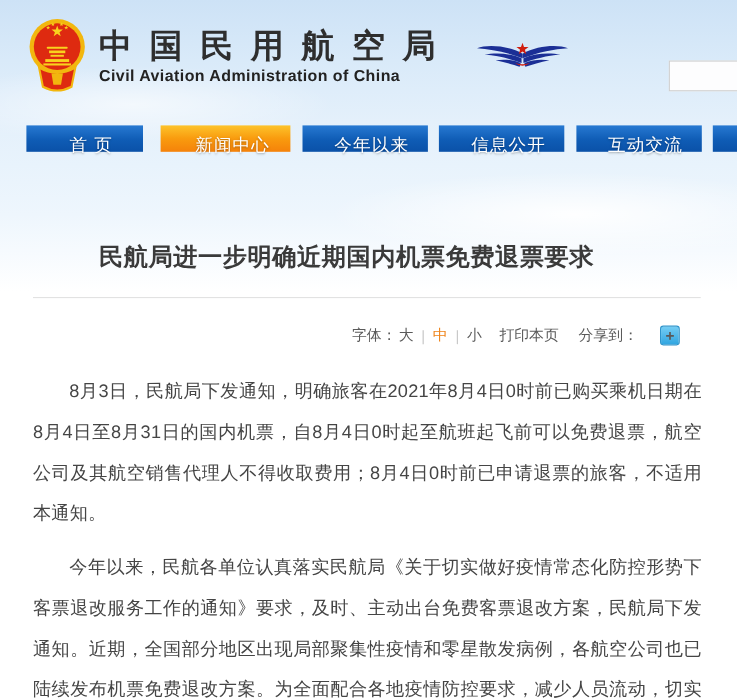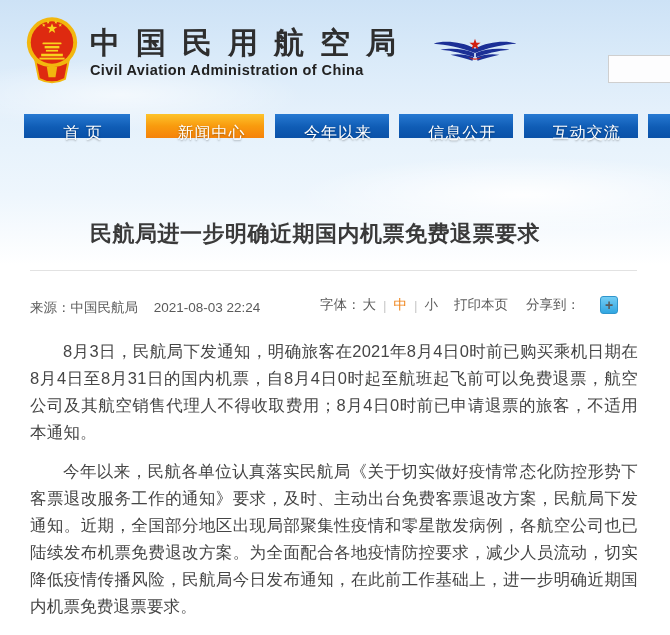--- a/index.html
+++ b/index.html
@@ -139,10 +139,6 @@
   <div class="divider"></div>
 
   <div class="meta">
-    <div class="meta-left">
-      <span>来源：中国民航局</span>
-      <span class="datetime">2021-08-03 22:24</span>
-    </div>
     <div class="meta-right">
       <span class="lbl">字体：</span>
       <a>大</a>

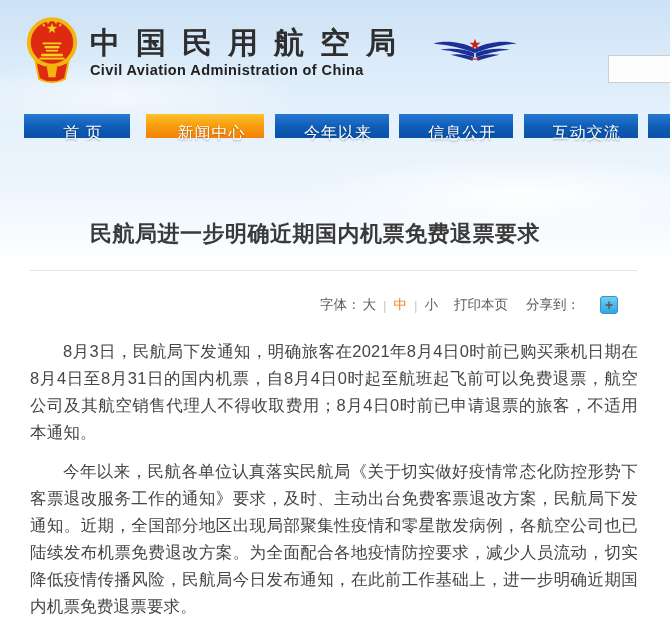--- a/index.html
+++ b/index.html
@@ -74,7 +74,7 @@
 
   .article-body { position:absolute; left:30px; top:338px; width:608px; }
   .article-body p {
-    font-size:16.5px; line-height:27px; color:#454545; text-align:justify;
+    font-size:16.5px; line-height:37px; color:#454545; text-align:justify;
     text-indent:2em; letter-spacing:.2px;
   }
   .article-body p + p { margin-top:12px; }

